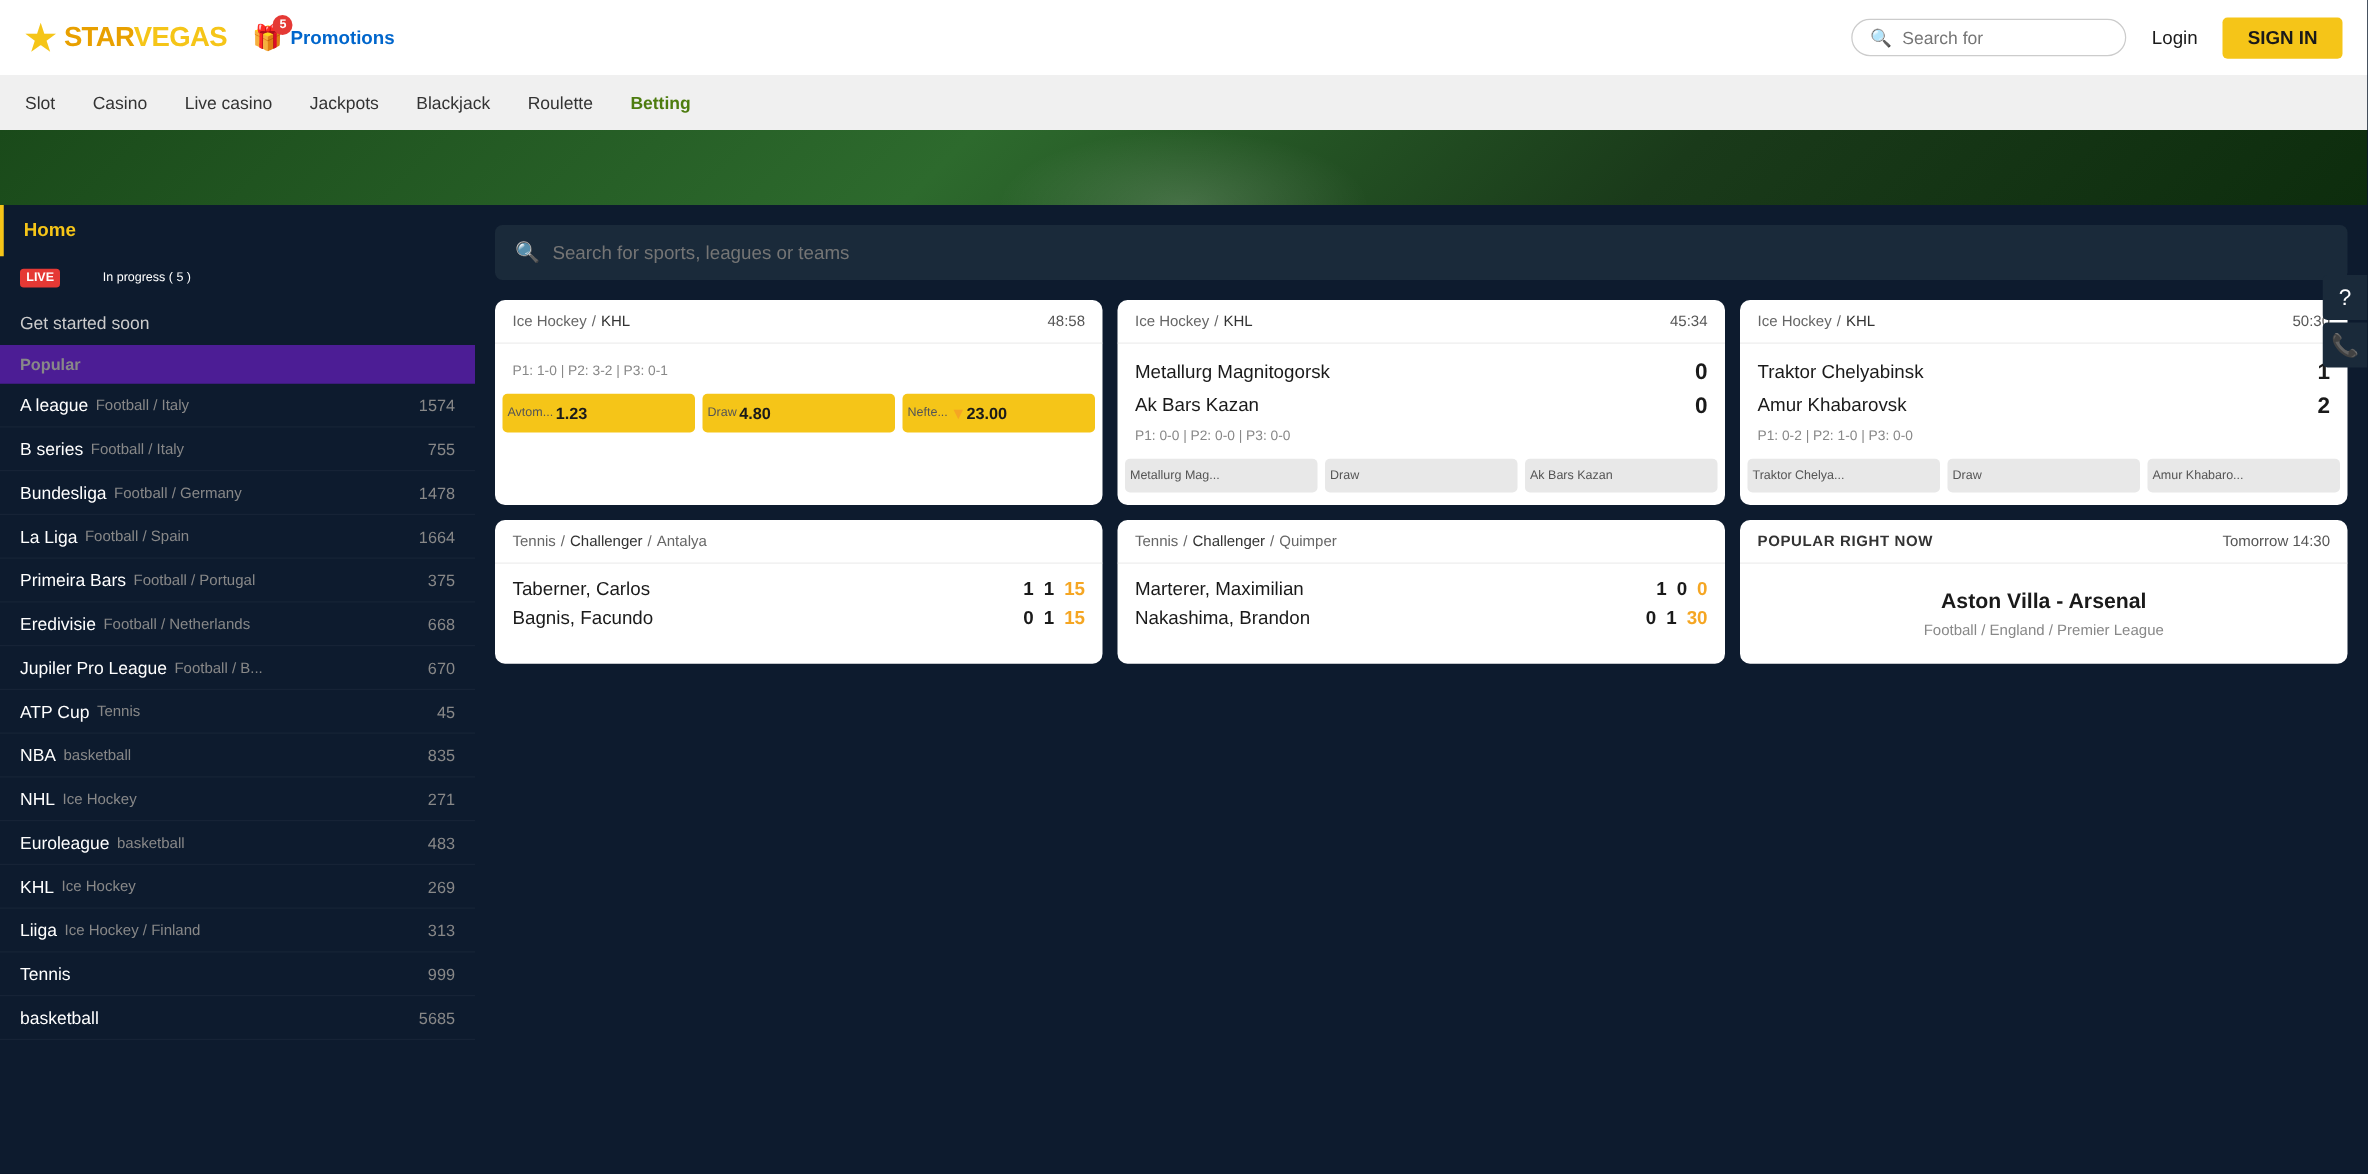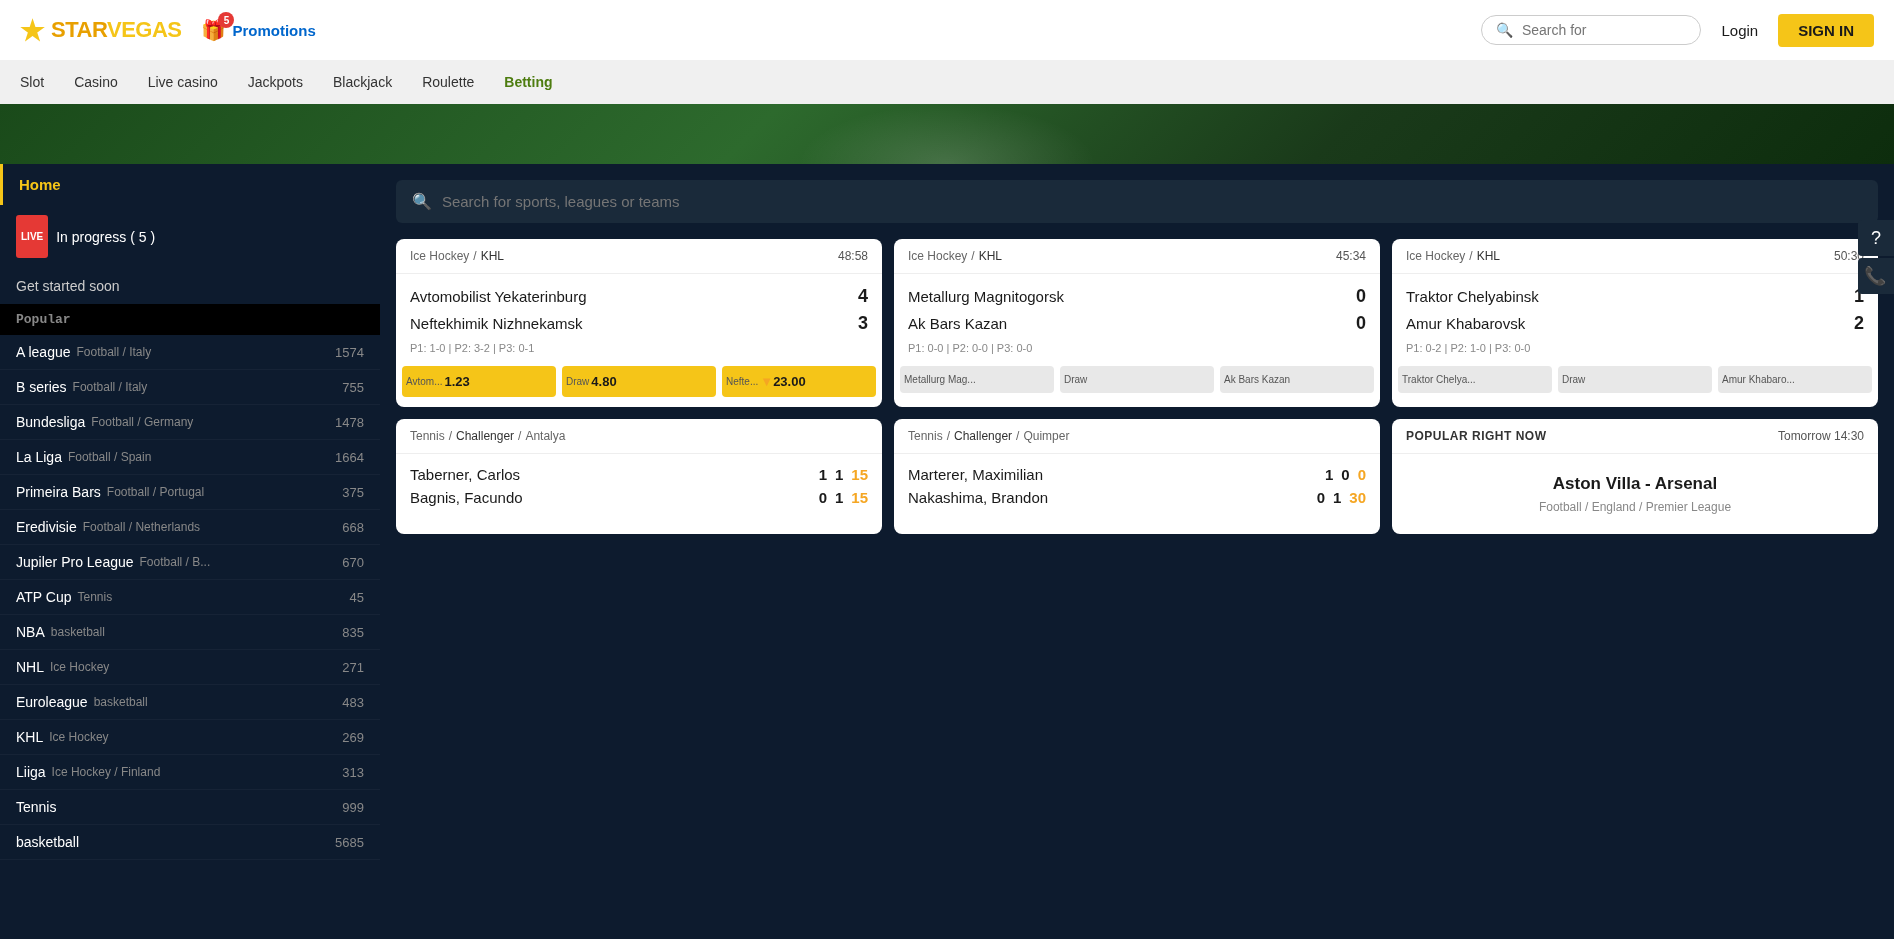--- a/index.html
+++ b/index.html
@@ -160,7 +160,7 @@
       color: #fff;
       font-size: 10px;
       font-weight: bold;
-      padding: 16px 5px;
+      padding: 2px 5px;
       border-radius: 3px;
     }
     .sidebar-live-text {

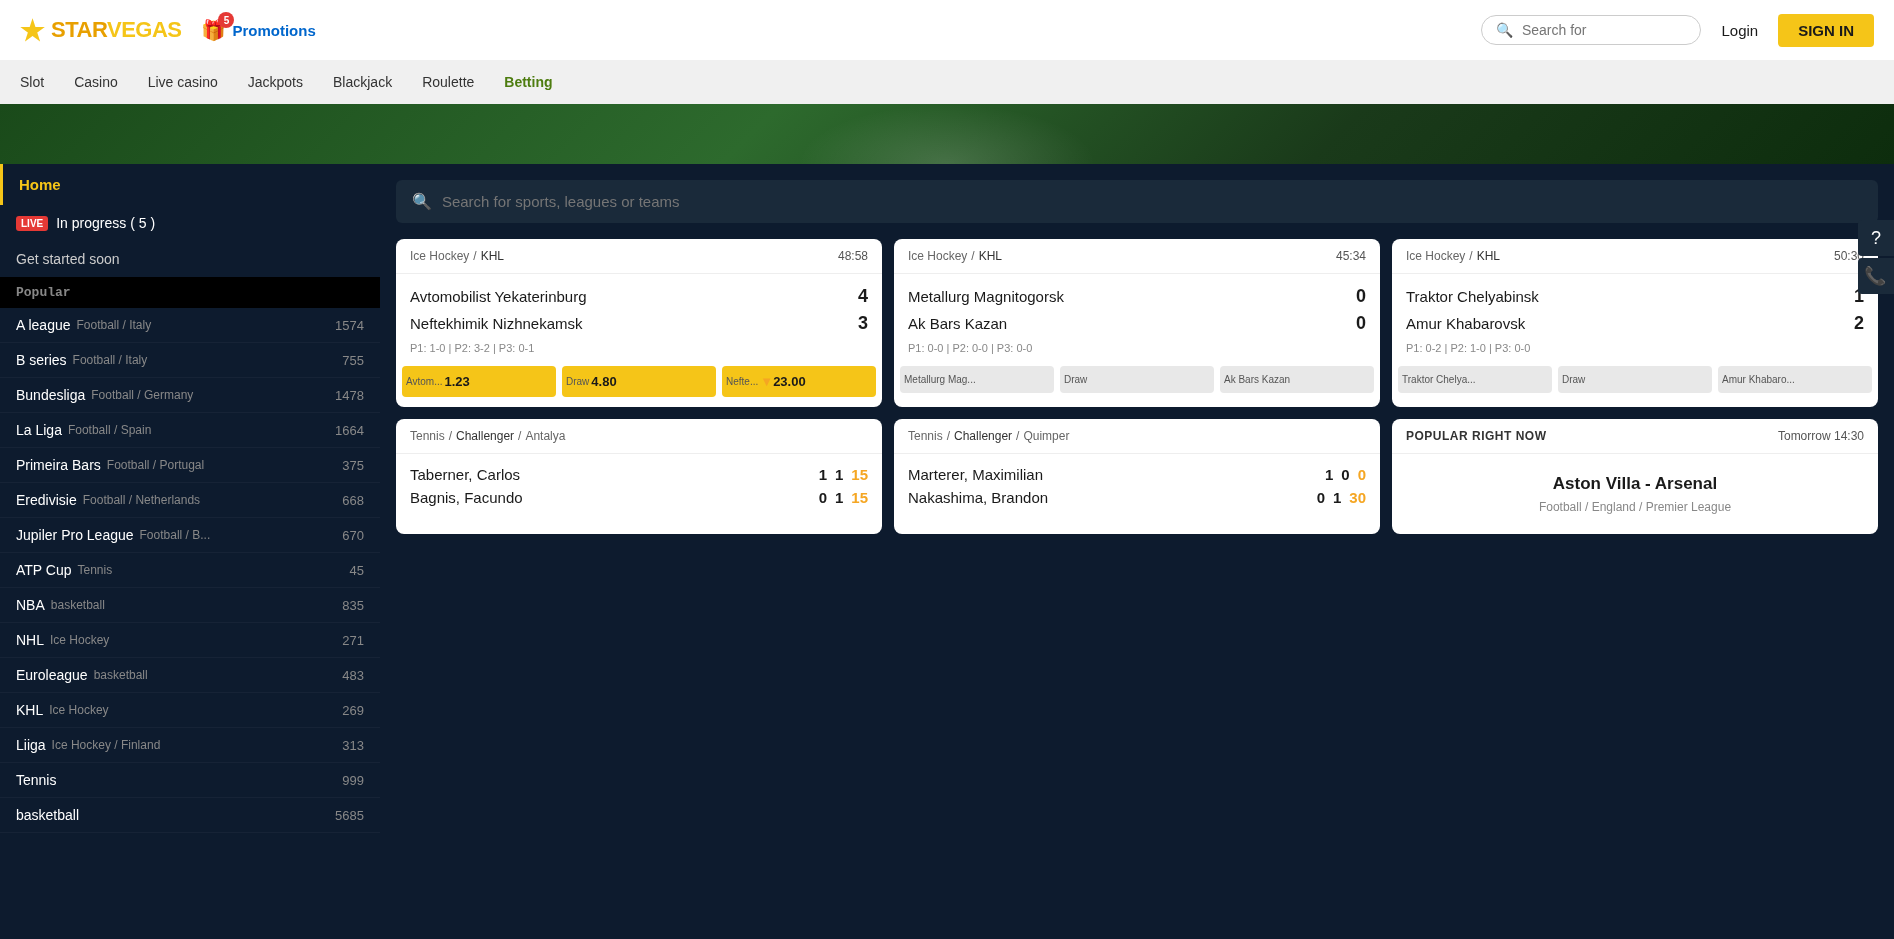--- a/index.html
+++ b/index.html
@@ -164,8 +164,9 @@
       border-radius: 3px;
     }
     .sidebar-live-text {
-      font-size: 14px;
+      font-size: 10px;
       color: #fff;
+      margin-left: 26px;
     }
     .sidebar-get-started {
       padding: 10px 16px;

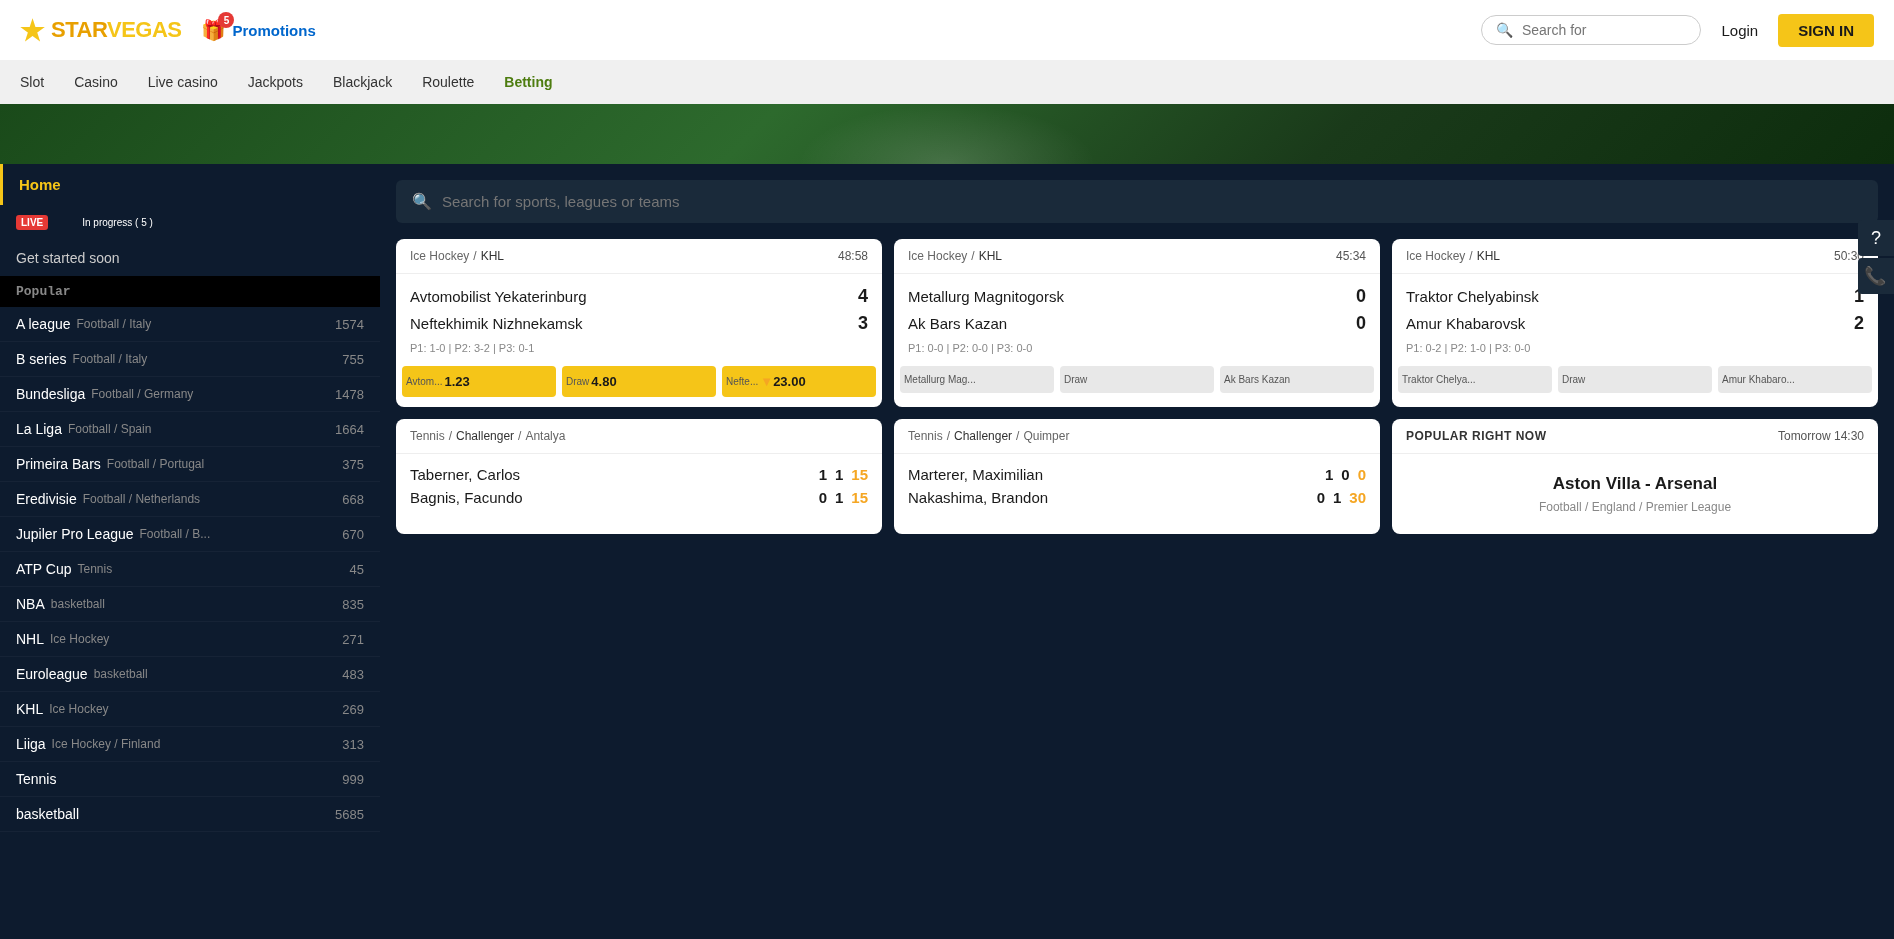--- a/index.html
+++ b/index.html
@@ -175,13 +175,12 @@
       cursor: pointer;
     }
     .sidebar-section-header {
-      background: #000000;
+      background: #4c1d95;
       padding: 8px 16px;
       font-size: 13px;
       color: #888;
       font-weight: 600;
       text-transform: none;
-      font-family: Liberation Mono, monospace;
     }
     .sidebar-league-item {
       display: flex;

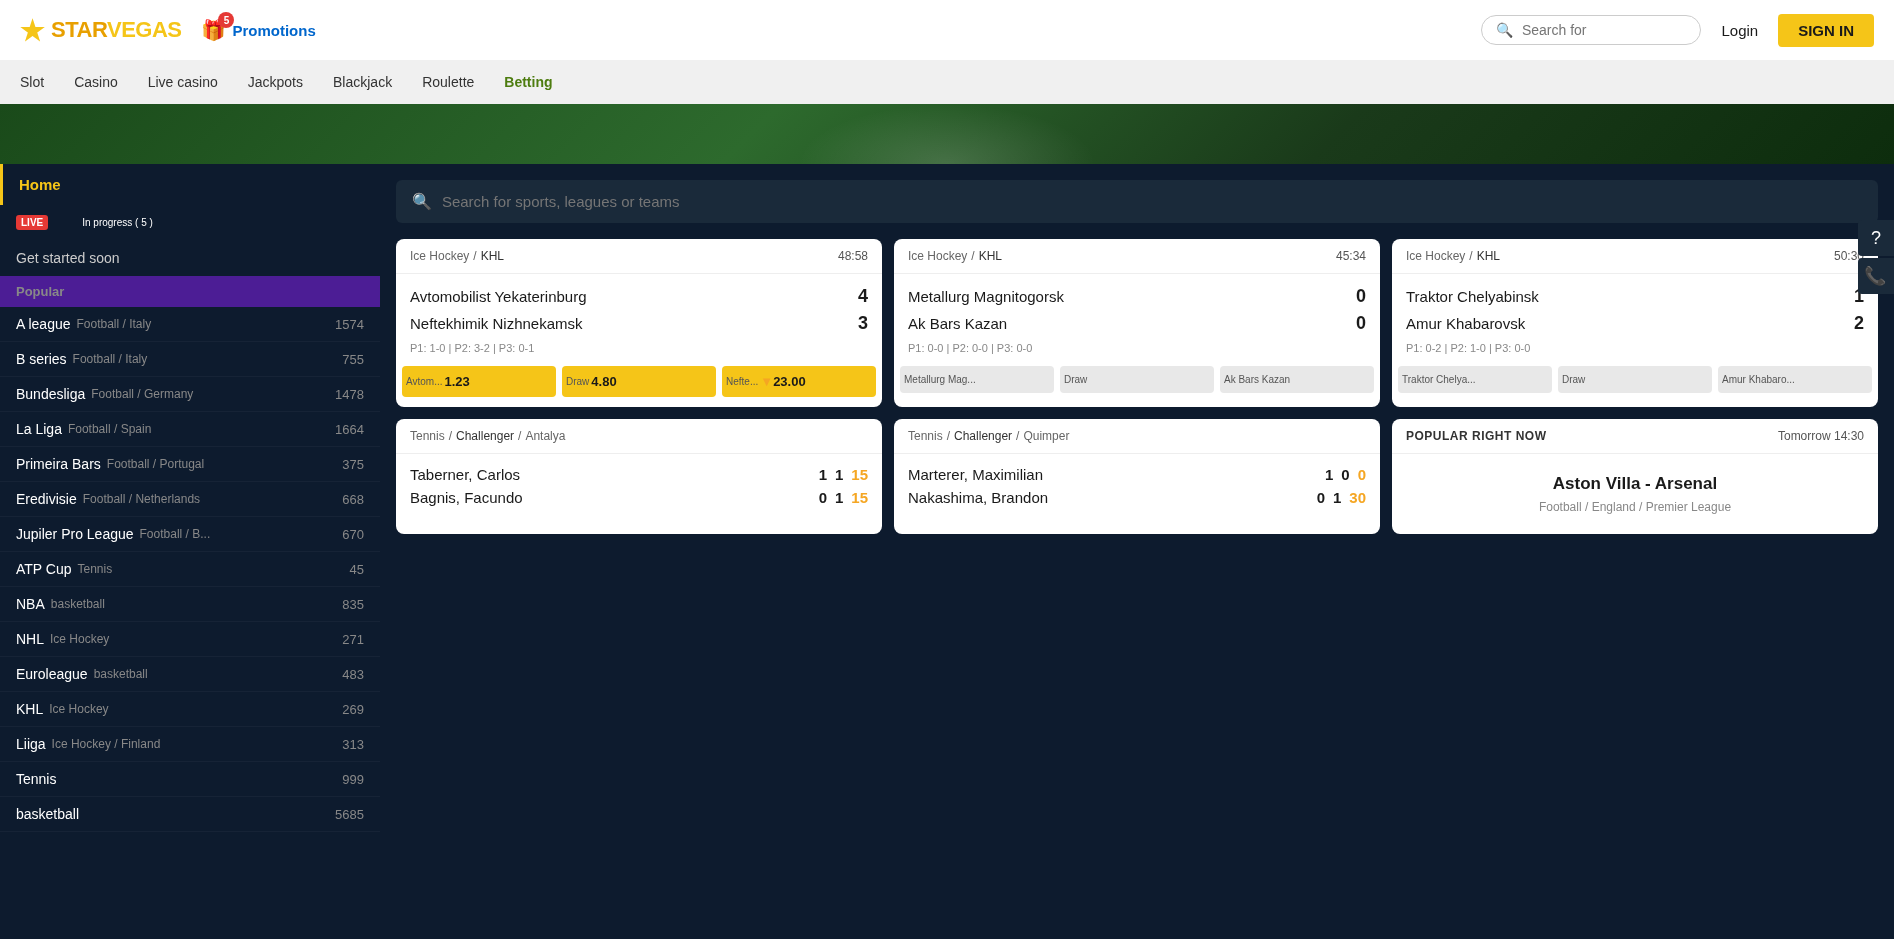--- a/index.html
+++ b/index.html
@@ -477,16 +477,6 @@
           <span class="card-time">48:58</span>
         </div>
         <div class="card-body">
-          <div class="card-teams">
-            <div class="team-row">
-              <span class="team-name">Avtomobilist Yekaterinburg</span>
-              <span class="team-score">4</span>
-            </div>
-            <div class="team-row">
-              <span class="team-name">Neftekhimik Nizhnekamsk</span>
-              <span class="team-score">3</span>
-            </div>
-          </div>
           <div class="card-period">P1: 1-0 | P2: 3-2 | P3: 0-1</div>
         </div>
         <div class="card-odds">

